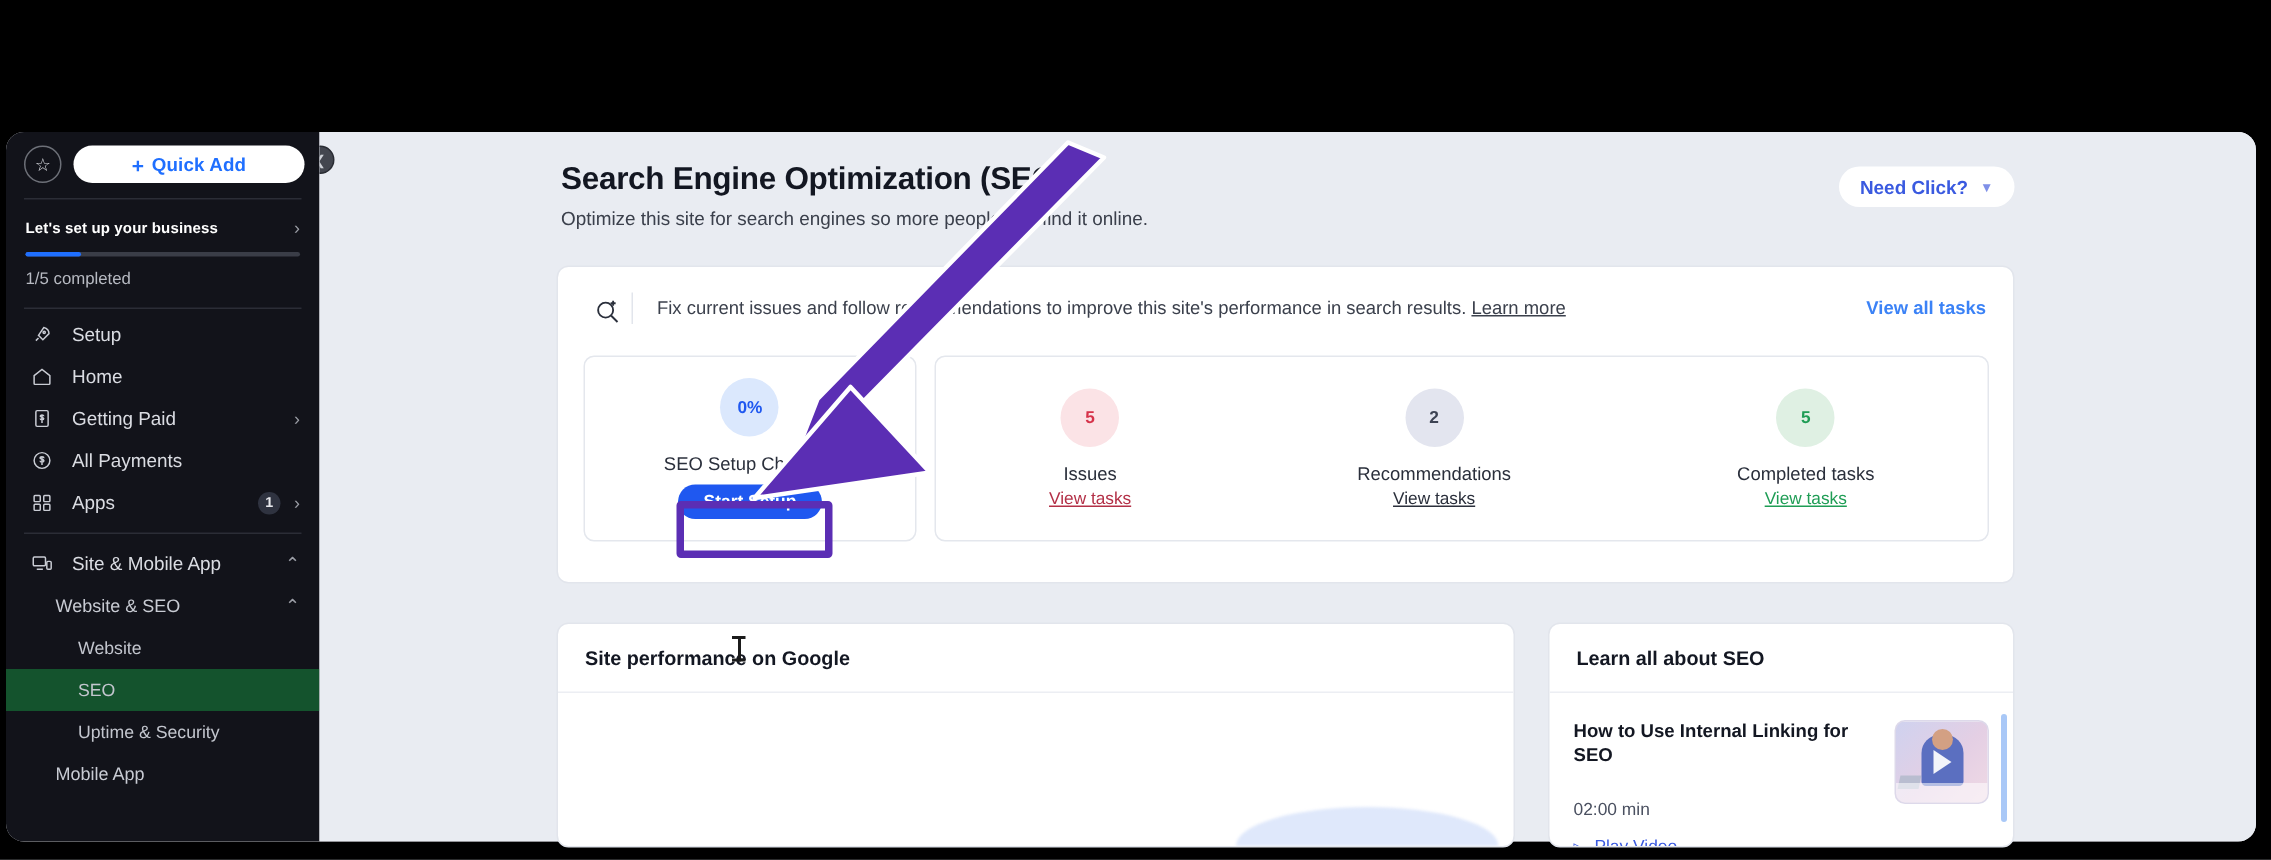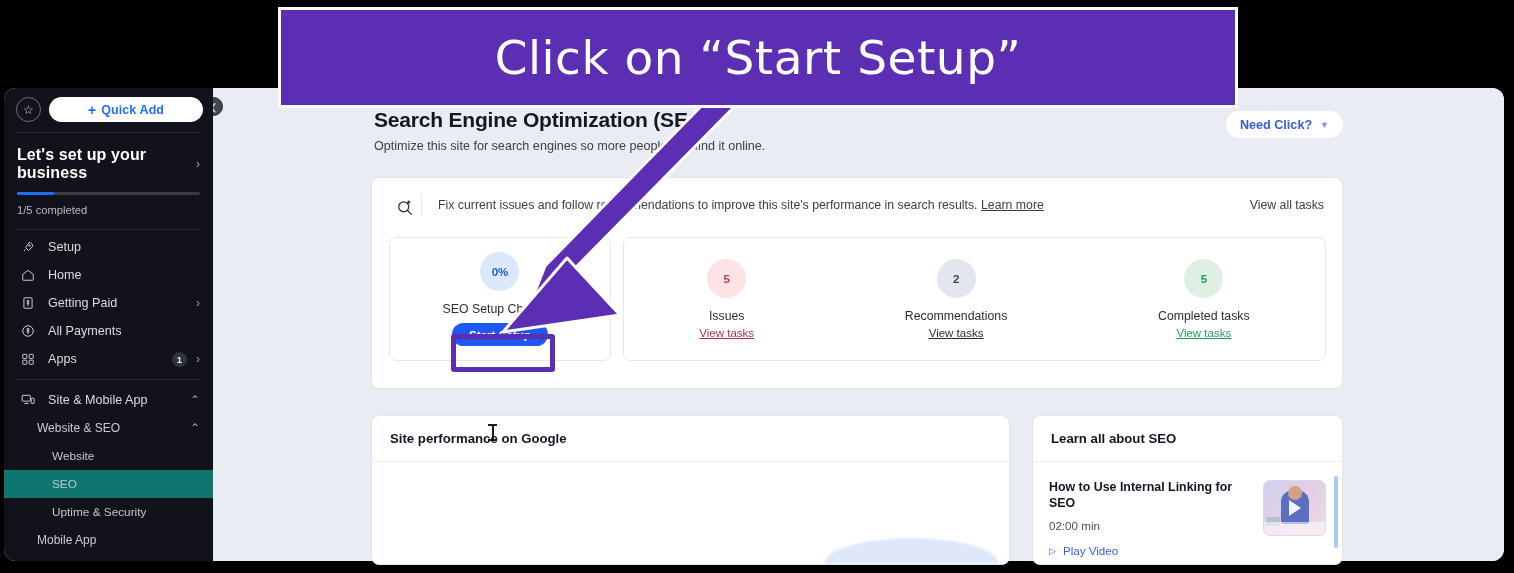--- a/index.html
+++ b/index.html
@@ -418,9 +418,6 @@
 
   <div class="highlight-box"></div>
 
-  <div class="banner">
-    <div class="banner-text">Click on “Start Setup”</div>
-  </div>
 
 </div>
 

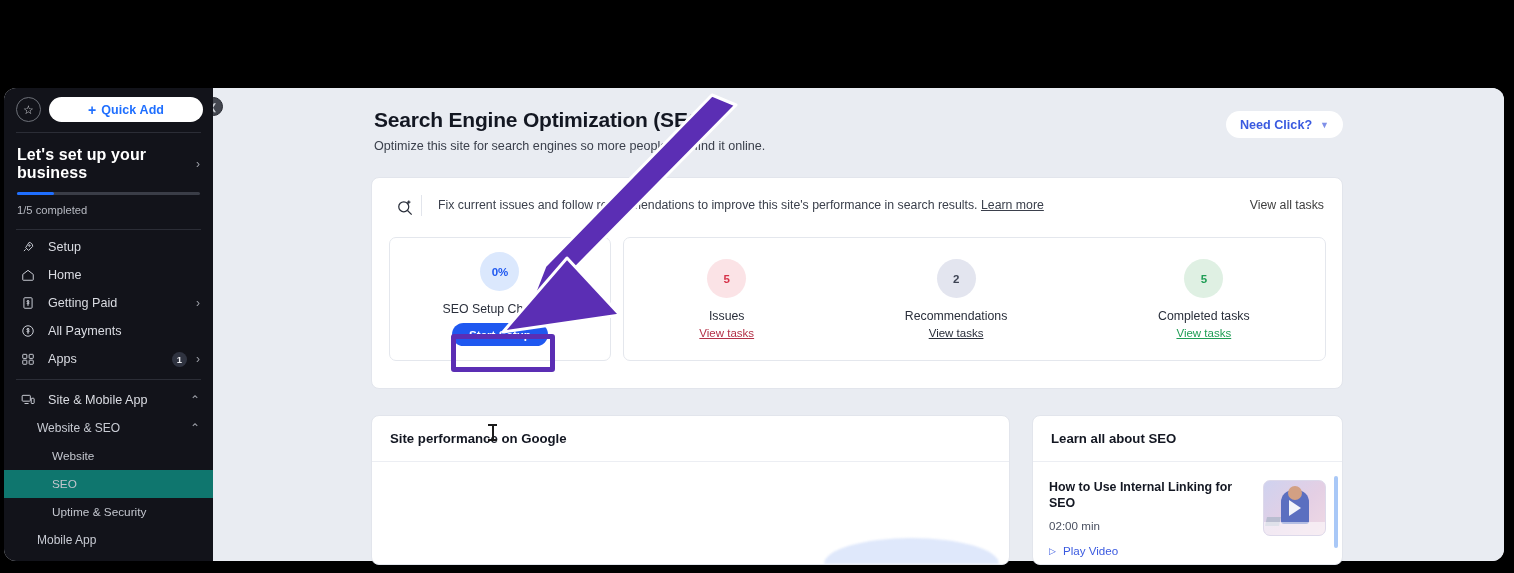--- a/index.html
+++ b/index.html
@@ -47,7 +47,7 @@
 
   .biz-block { padding: 13px 13px 13px 13px; }
   .biz-row { display: flex; align-items: center; justify-content: space-between; }
-  .biz-title { font-size: 16px; font-weight: 700; color: #ffffff; letter-spacing: .1px; }
+  .biz-title { font-size: 10px; font-weight: 700; color: #ffffff; letter-spacing: .1px; }
   .chev { color: #9b9ea6; font-size: 12px; line-height: 1; }
   .progress-track { margin-top: 10px; height: 3px; border-radius: 2px; background: #3a3d47; width: 100%; }
   .progress-fill { height: 3px; border-radius: 2px; background: #1f6fff; width: 20%; }

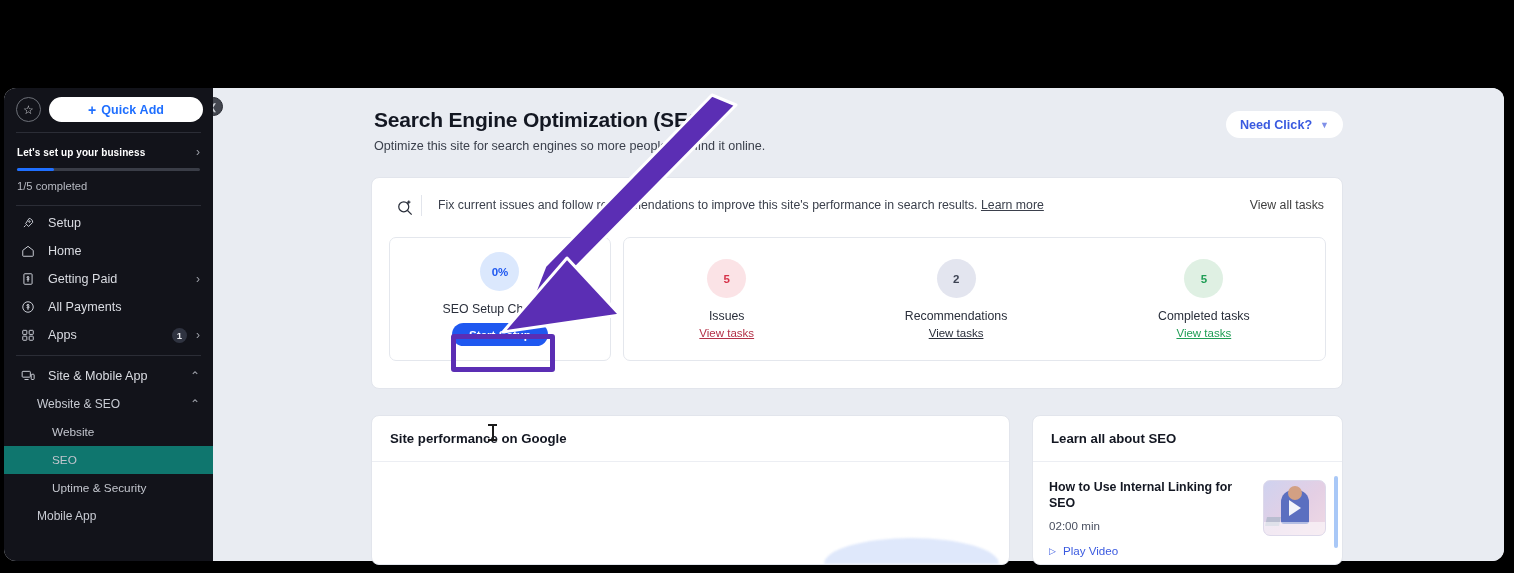--- a/index.html
+++ b/index.html
@@ -112,7 +112,7 @@
   .assist-title { font-size: 13.2px; font-weight: 700; color: #131722; }
   .assist-desc { margin-top: 5px; font-size: 12.3px; color: #3b404c; }
   .assist-desc .learn { color: #3b404c; text-decoration: underline; }
-  .view-all { color: #404040; font-size: 12.3px; padding-top: 5px; white-space: nowrap; }
+  .view-all { color: #3b82f6; font-size: 12.3px; padding-top: 5px; white-space: nowrap; font-weight: bold; }
 
   .stats-row { display: flex; gap: 12px; padding: 19px 16px 0 17px; }
   .stat-panel {

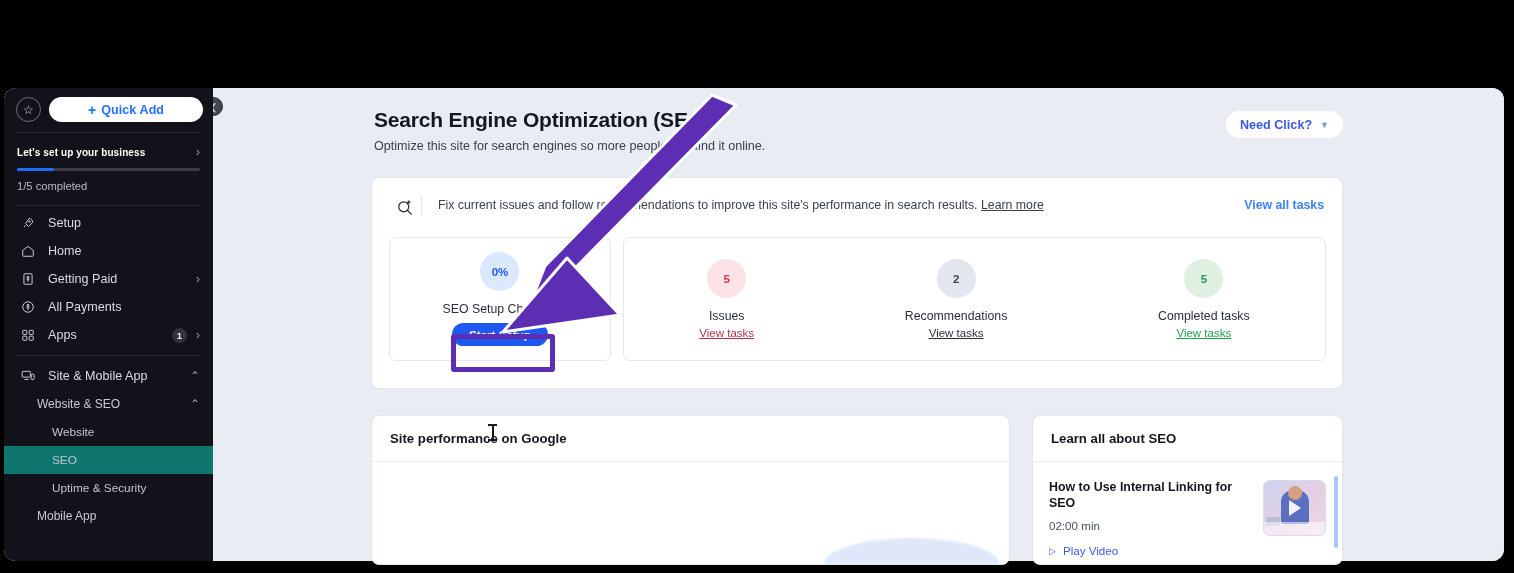--- a/index.html
+++ b/index.html
@@ -70,7 +70,7 @@
   }
   .nav-item.sub { padding-left: 33px; font-size: 12px; color: #c8cbd3; }
   .nav-item.sub2 { padding-left: 48px; font-size: 11.8px; color: #c3c6ce; }
-  .nav-item.active { background: #0f766e; }
+  .nav-item.active { background: #14532d; }
 
   
   .main {

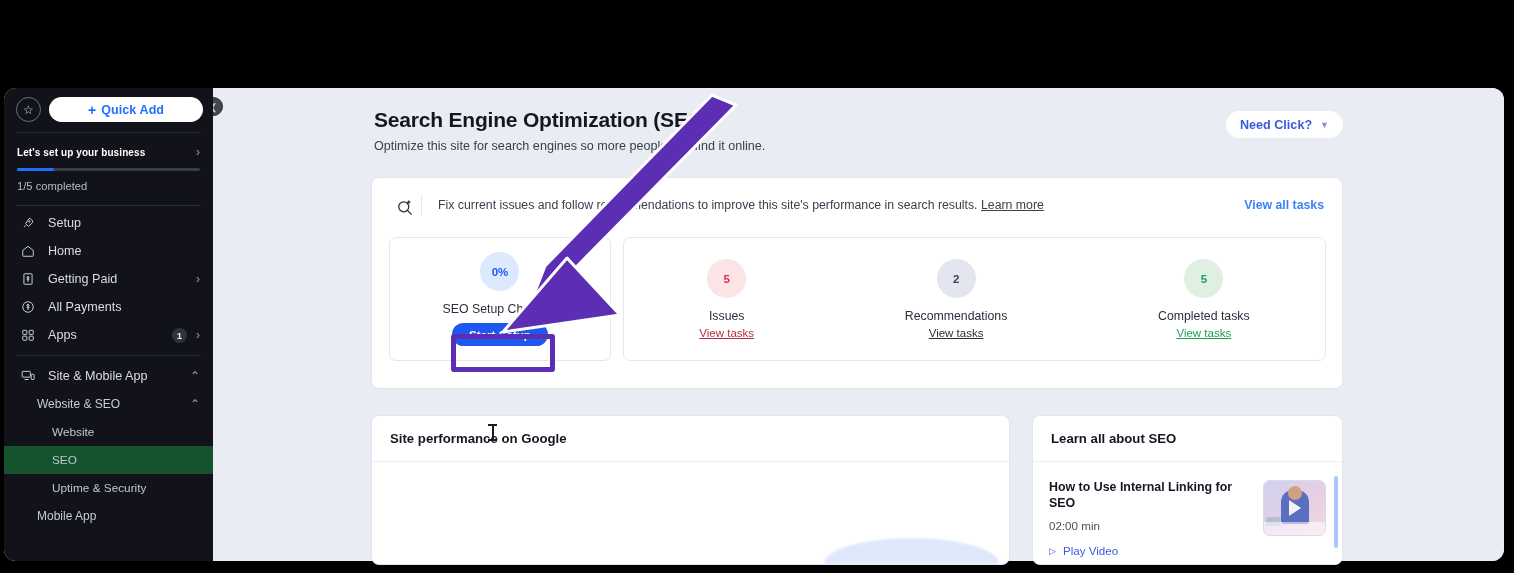--- a/index.html
+++ b/index.html
@@ -142,7 +142,7 @@
   .learn-body { position: relative; padding: 18px 16px 0 16px; display: flex; gap: 10px; }
   .video-txt { flex: 1; }
   .video-title { font-size: 12.4px; font-weight: 700; color: #131722; line-height: 1.25; }
-  .video-dur { margin-top: 8px; font-size: 11.6px; color: #4a5060; }
+  .video-dur { margin-top: 22px; font-size: 11.6px; color: #4a5060; }
   .play-row { margin-top: 12px; display: flex; align-items: center; gap: 7px; color: #3a5ae0; font-size: 11.6px; }
   .play-tri { font-size: 9px; }
   .video-thumb {

